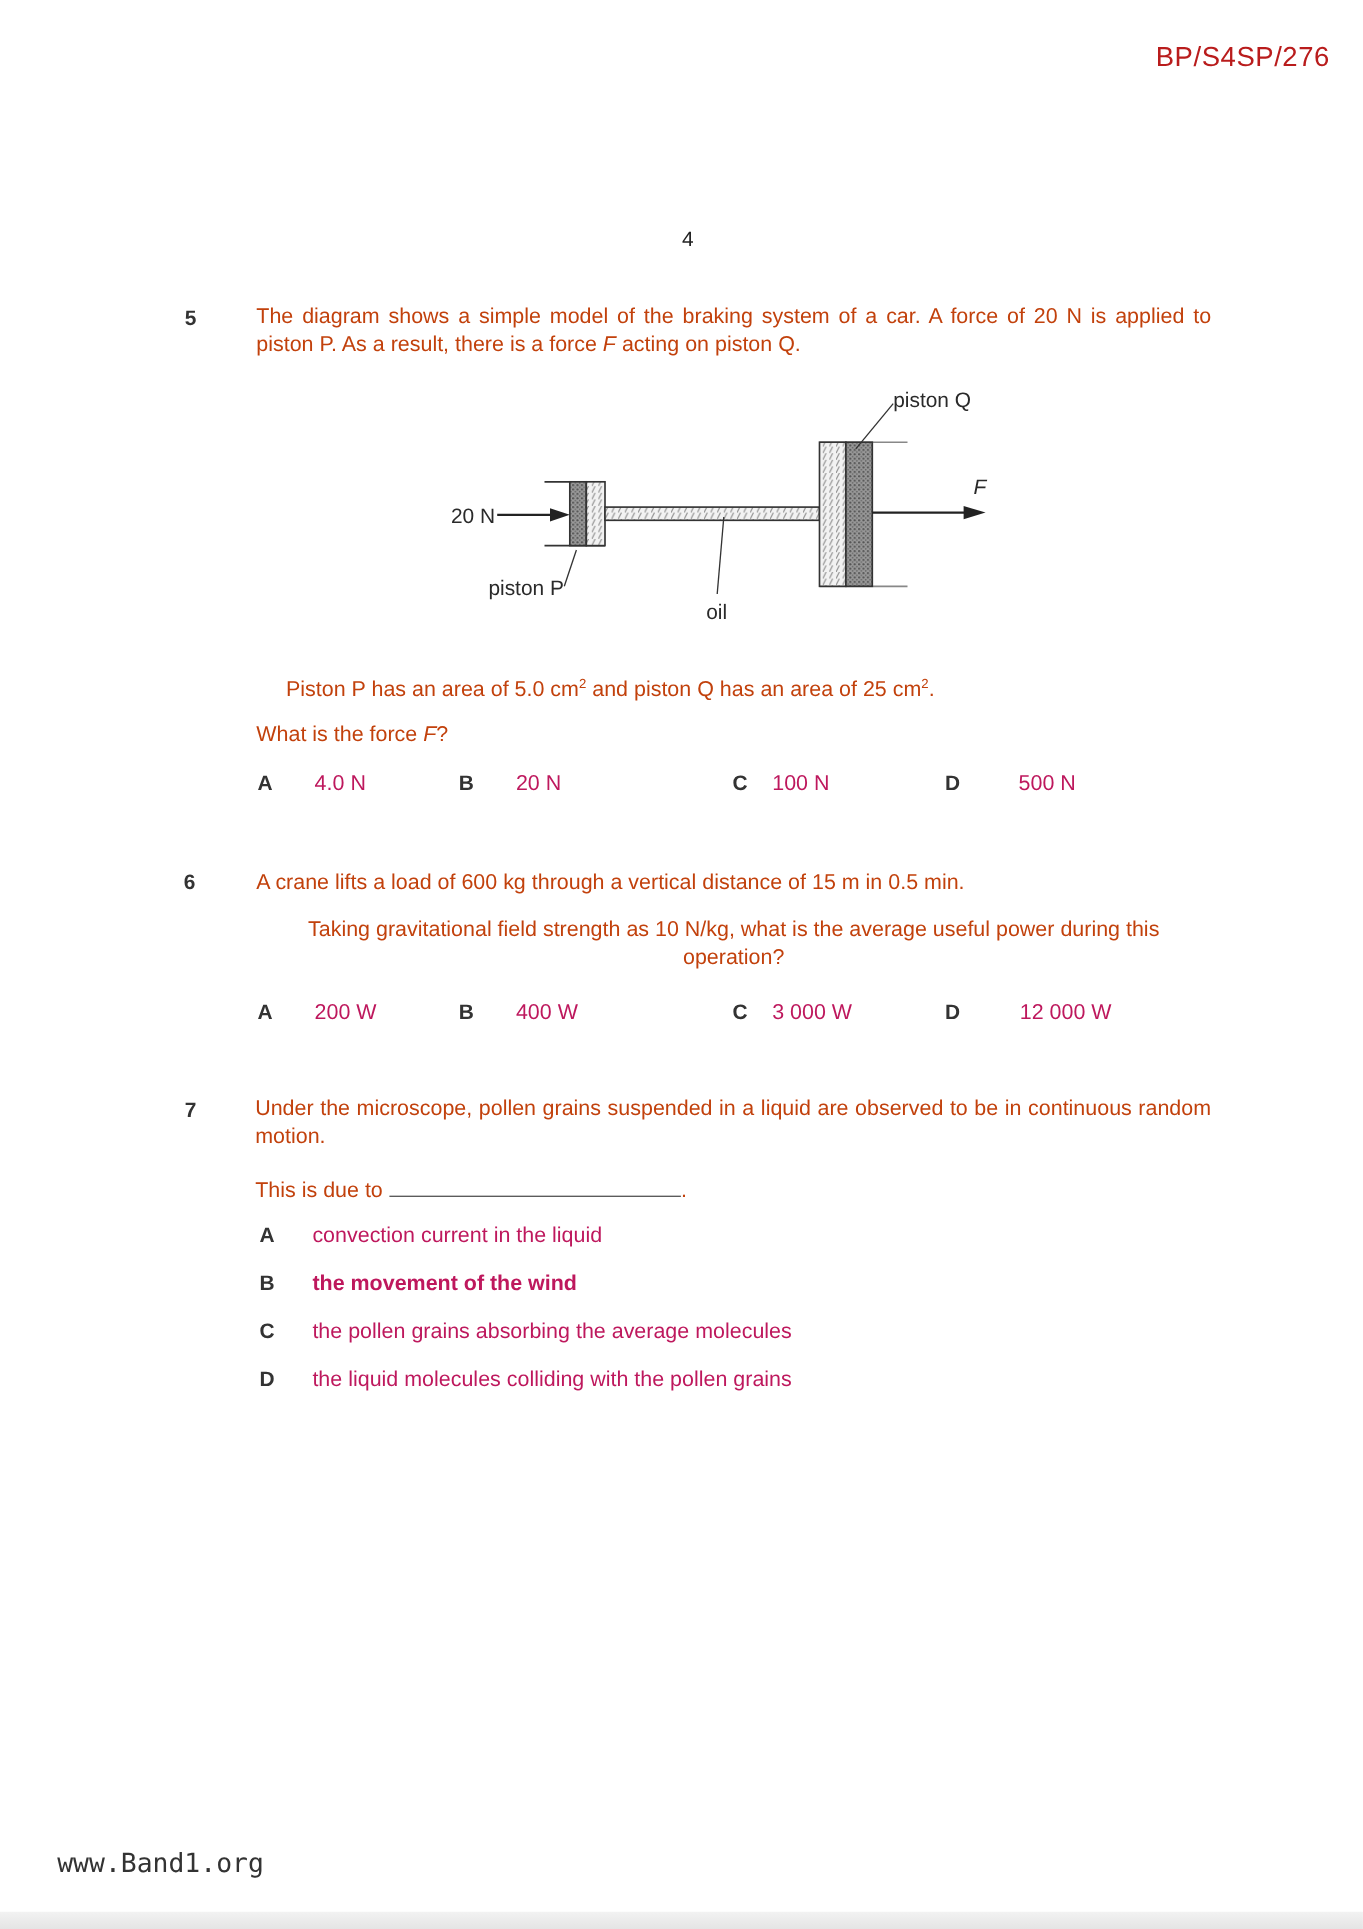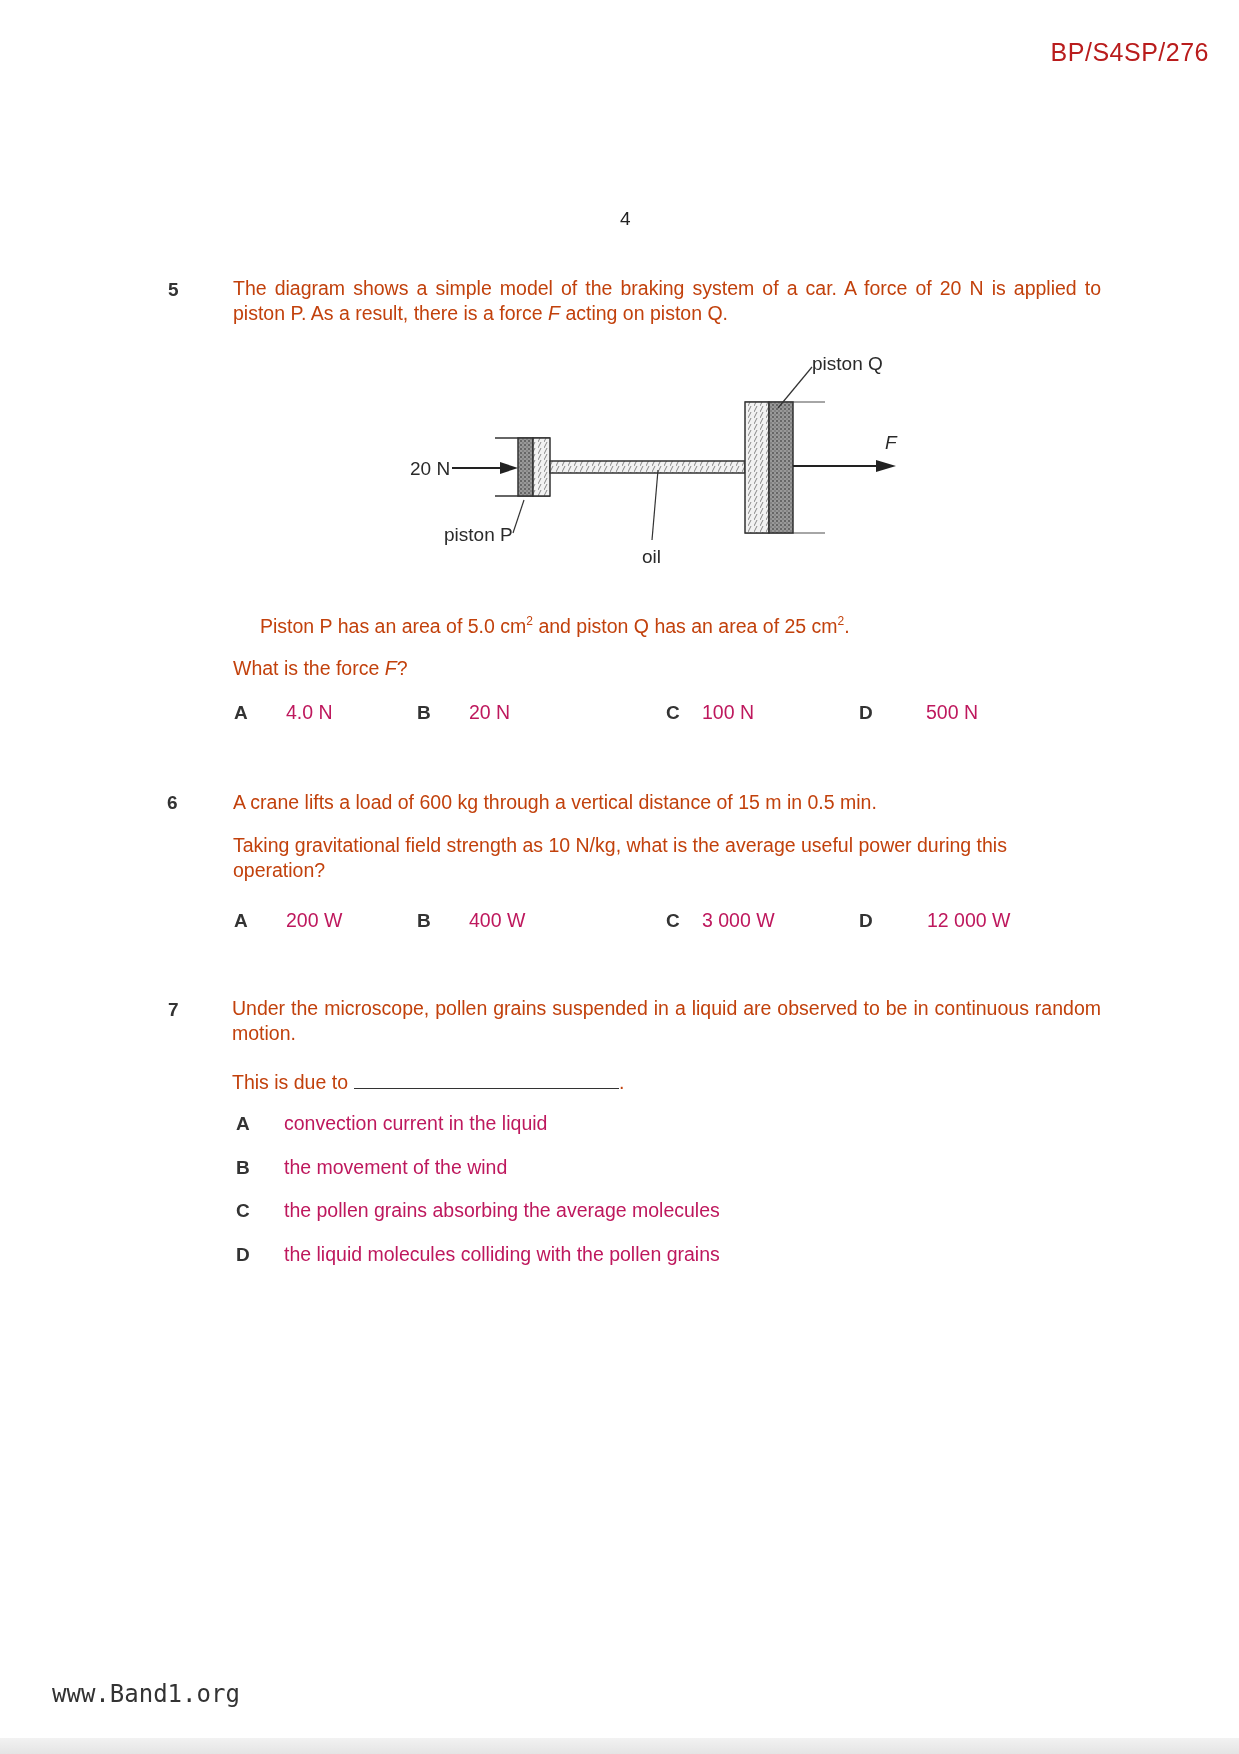--- a/index.html
+++ b/index.html
@@ -100,7 +100,7 @@
 
 <div class="abs qnum" style="left:167px; top:792px;">6</div>
 <div class="abs txt" style="left:233px; top:790px;">A crane lifts a load of 600 kg through a vertical distance of 15 m in 0.5 min.</div>
-<div class="abs txt" style="left:233px; top:833px; width:868px;">Taking gravitational field strength as 10 N/kg, what is the average useful power during this operation?</div>
+<div class="abs txt" style="left:233px; top:833px; width:868px;text-align:center;">Taking gravitational field strength as 10 N/kg, what is the average useful power during this operation?</div>
 
 <div>
   <div class="abs opt-letter" style="left:234px; top:910px;">A</div>

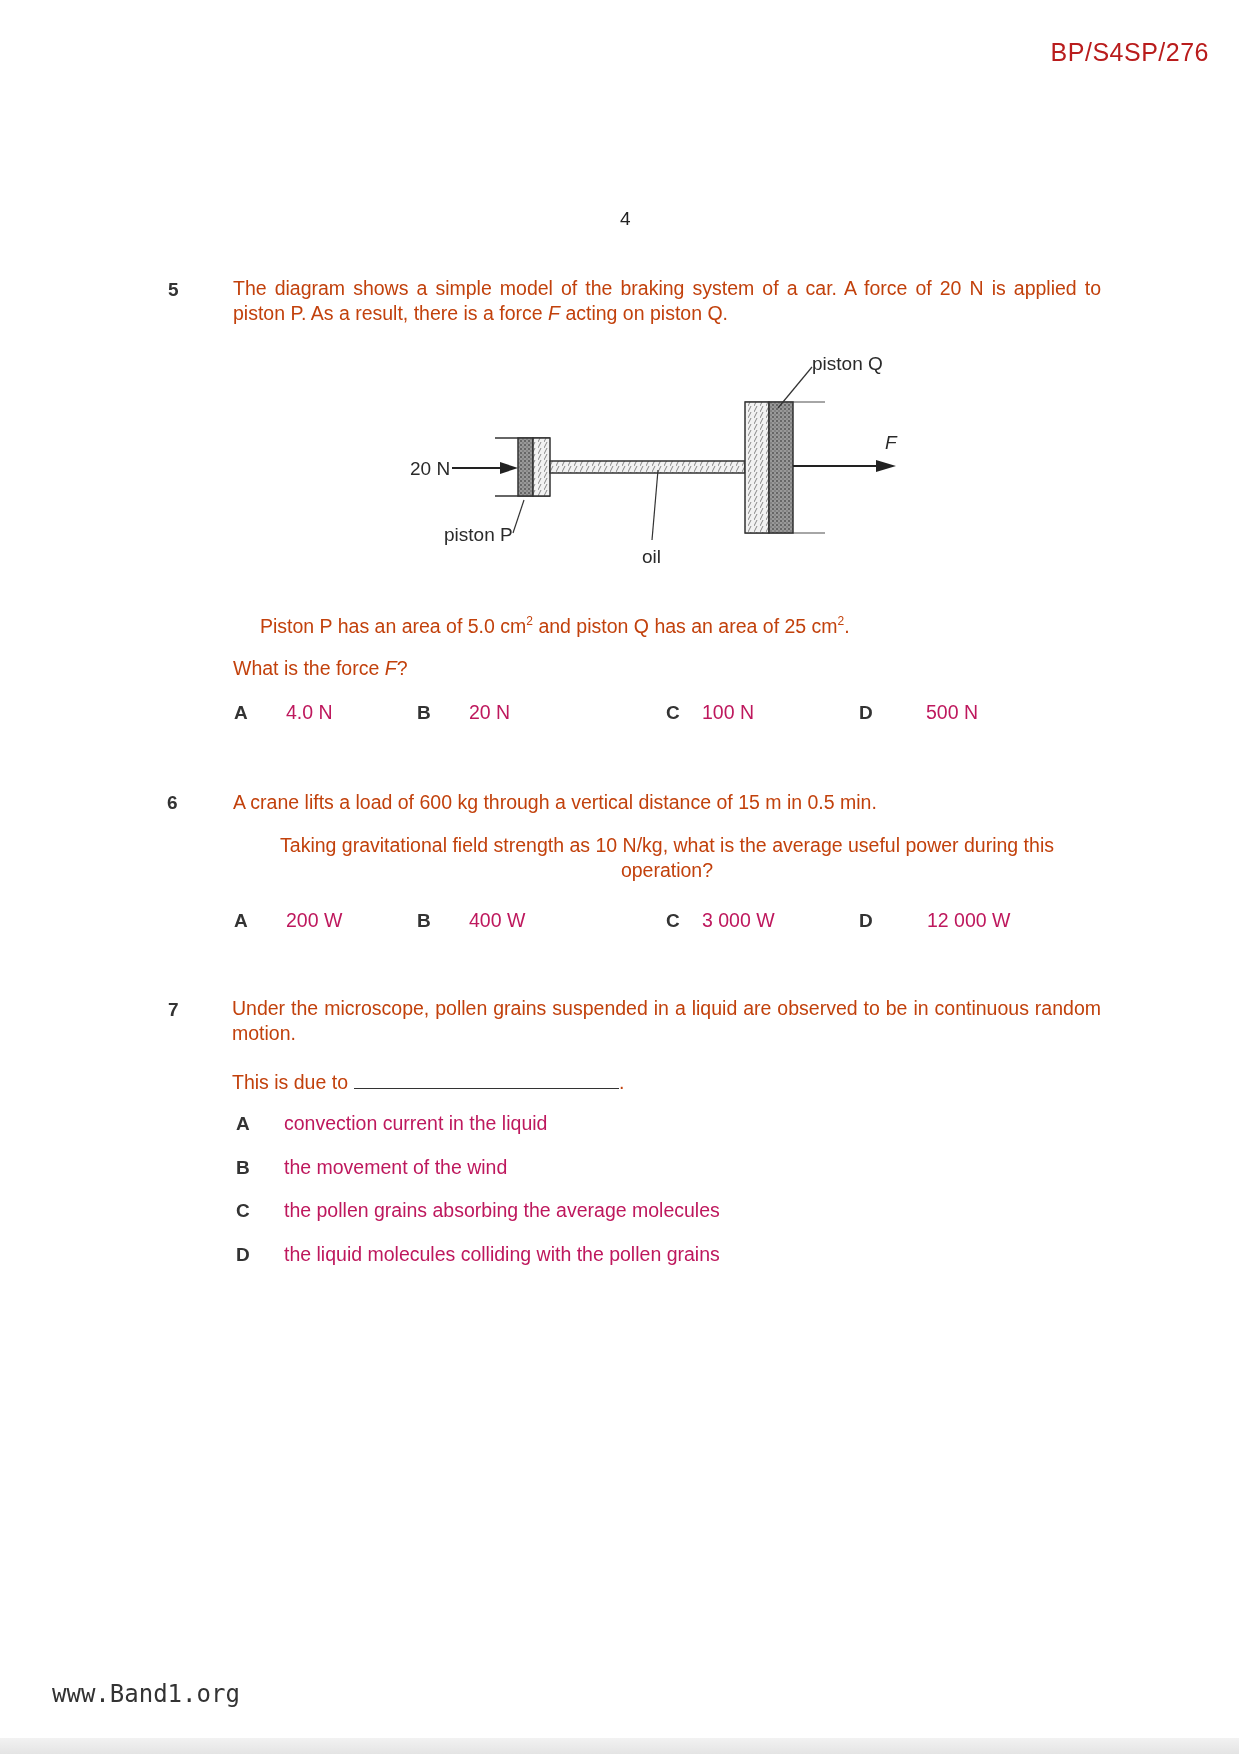--- a/index.html
+++ b/index.html
@@ -123,7 +123,7 @@
   <div class="abs opt-letter" style="left:236px; top:1113px;">A</div>
   <div class="abs opt-val" style="left:284px; top:1112px;">convection current in the liquid</div>
   <div class="abs opt-letter" style="left:236px; top:1157px;">B</div>
-  <div class="abs opt-val" style="left:284px; top:1156px;">the movement of the wind</div>
+  <div class="abs opt-val" style="left:284px; top:1156px;font-weight:bold;">the movement of the wind</div>
   <div class="abs opt-letter" style="left:236px; top:1200px;">C</div>
   <div class="abs opt-val" style="left:284px; top:1199px;">the pollen grains absorbing the average molecules</div>
   <div class="abs opt-letter" style="left:236px; top:1244px;">D</div>

